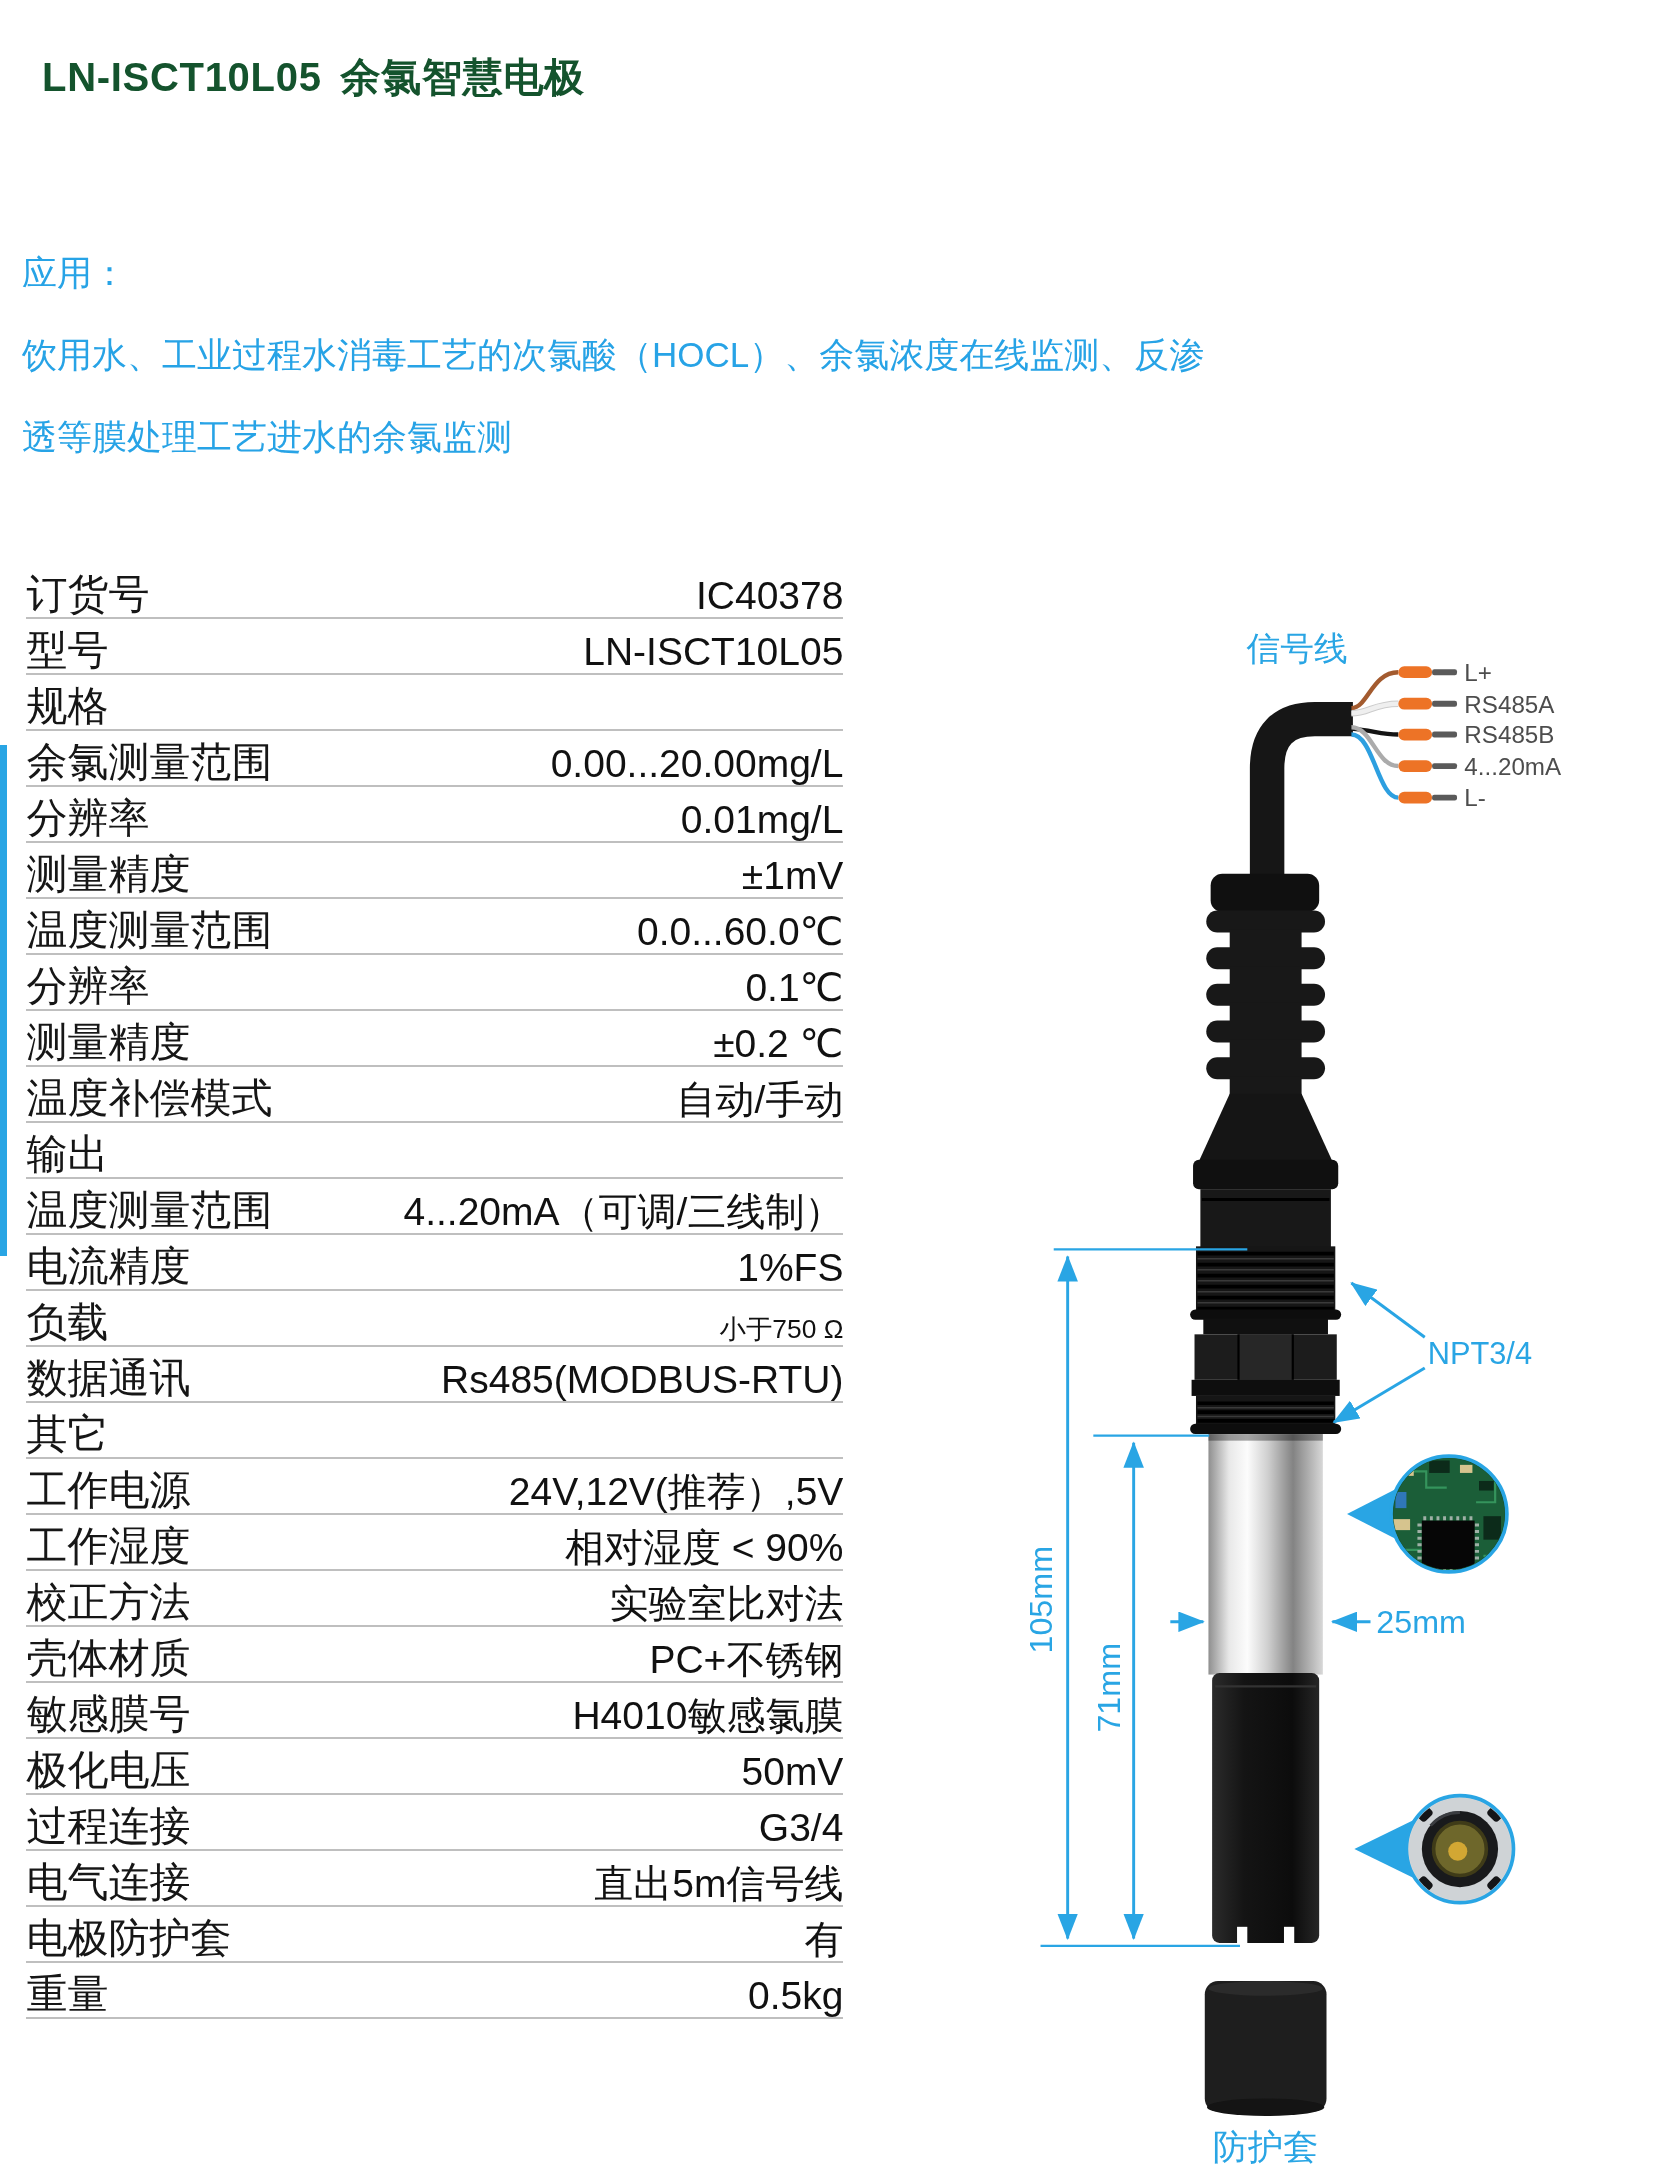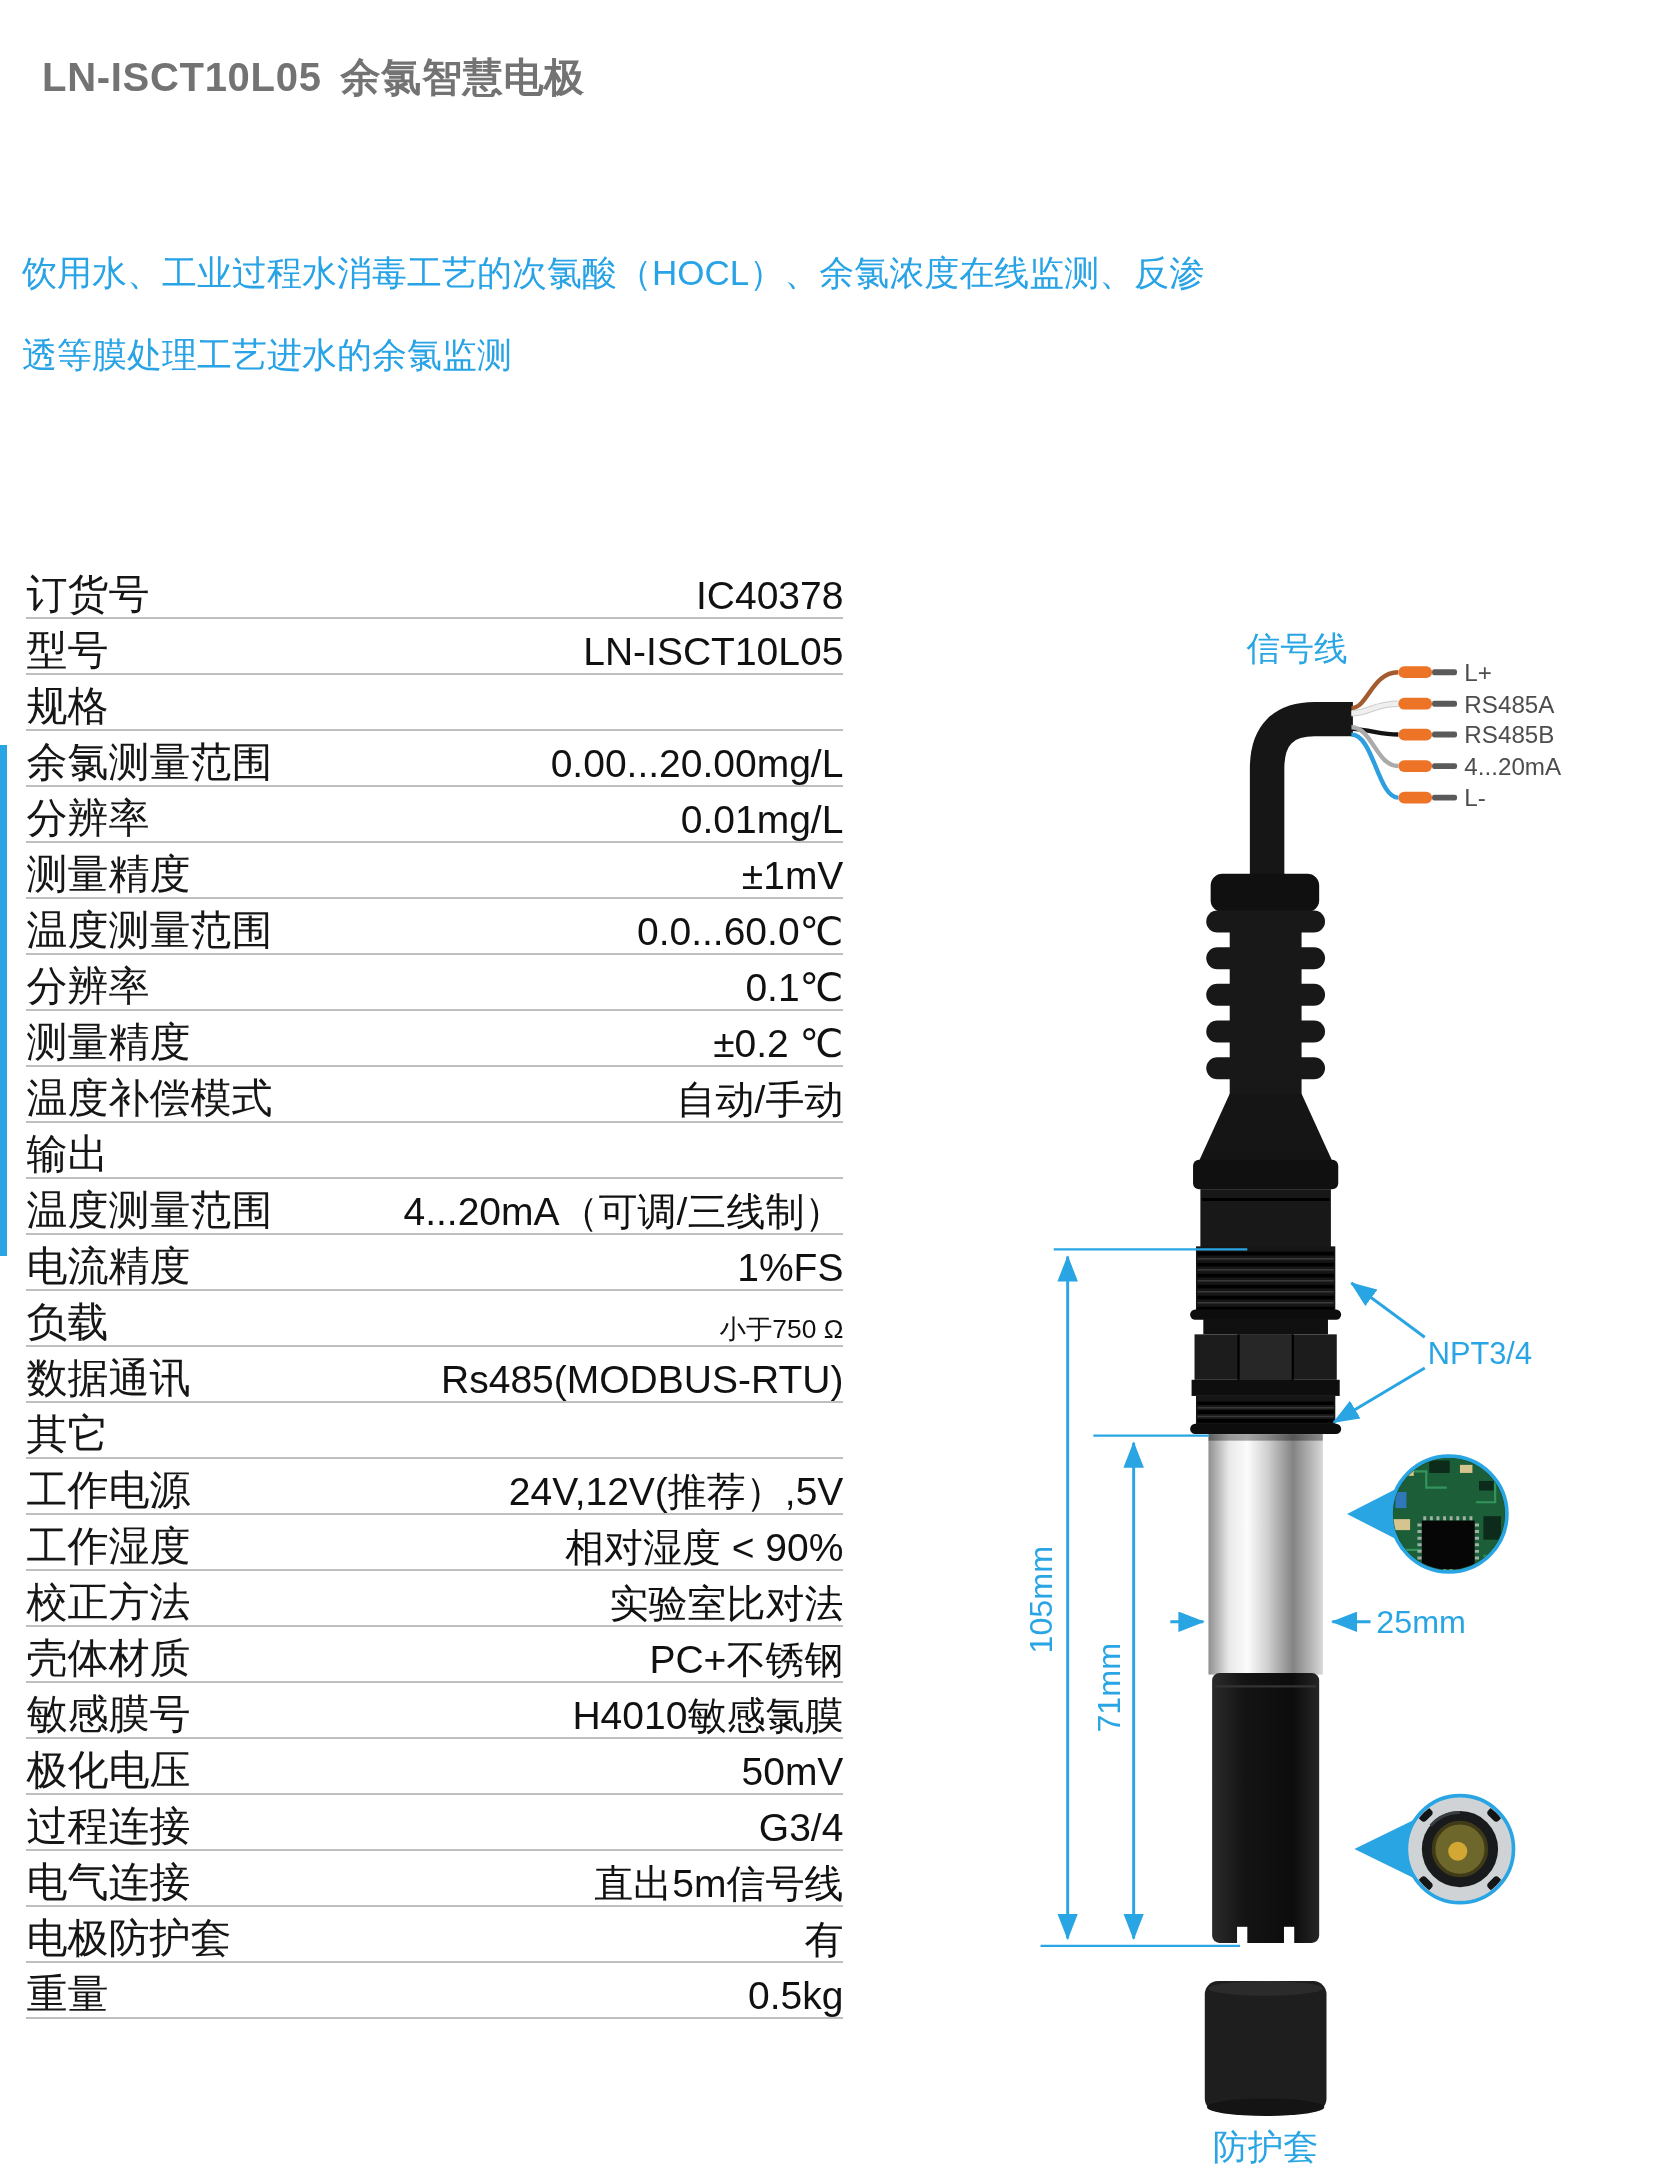--- a/index.html
+++ b/index.html
@@ -7,7 +7,7 @@
         font-family:"Liberation Sans","DejaVu Sans",sans-serif;color:#111;}
 
   
-  .title{position:absolute;left:42px;top:50px;font-size:40px;font-weight:700;color:#737373;
+  .title{position:absolute;left:42px;top:50px;font-size:40px;font-weight:700;color:#14532d;
          letter-spacing:0.7px;white-space:nowrap;}
   .title .model{margin-right:19px;}
 

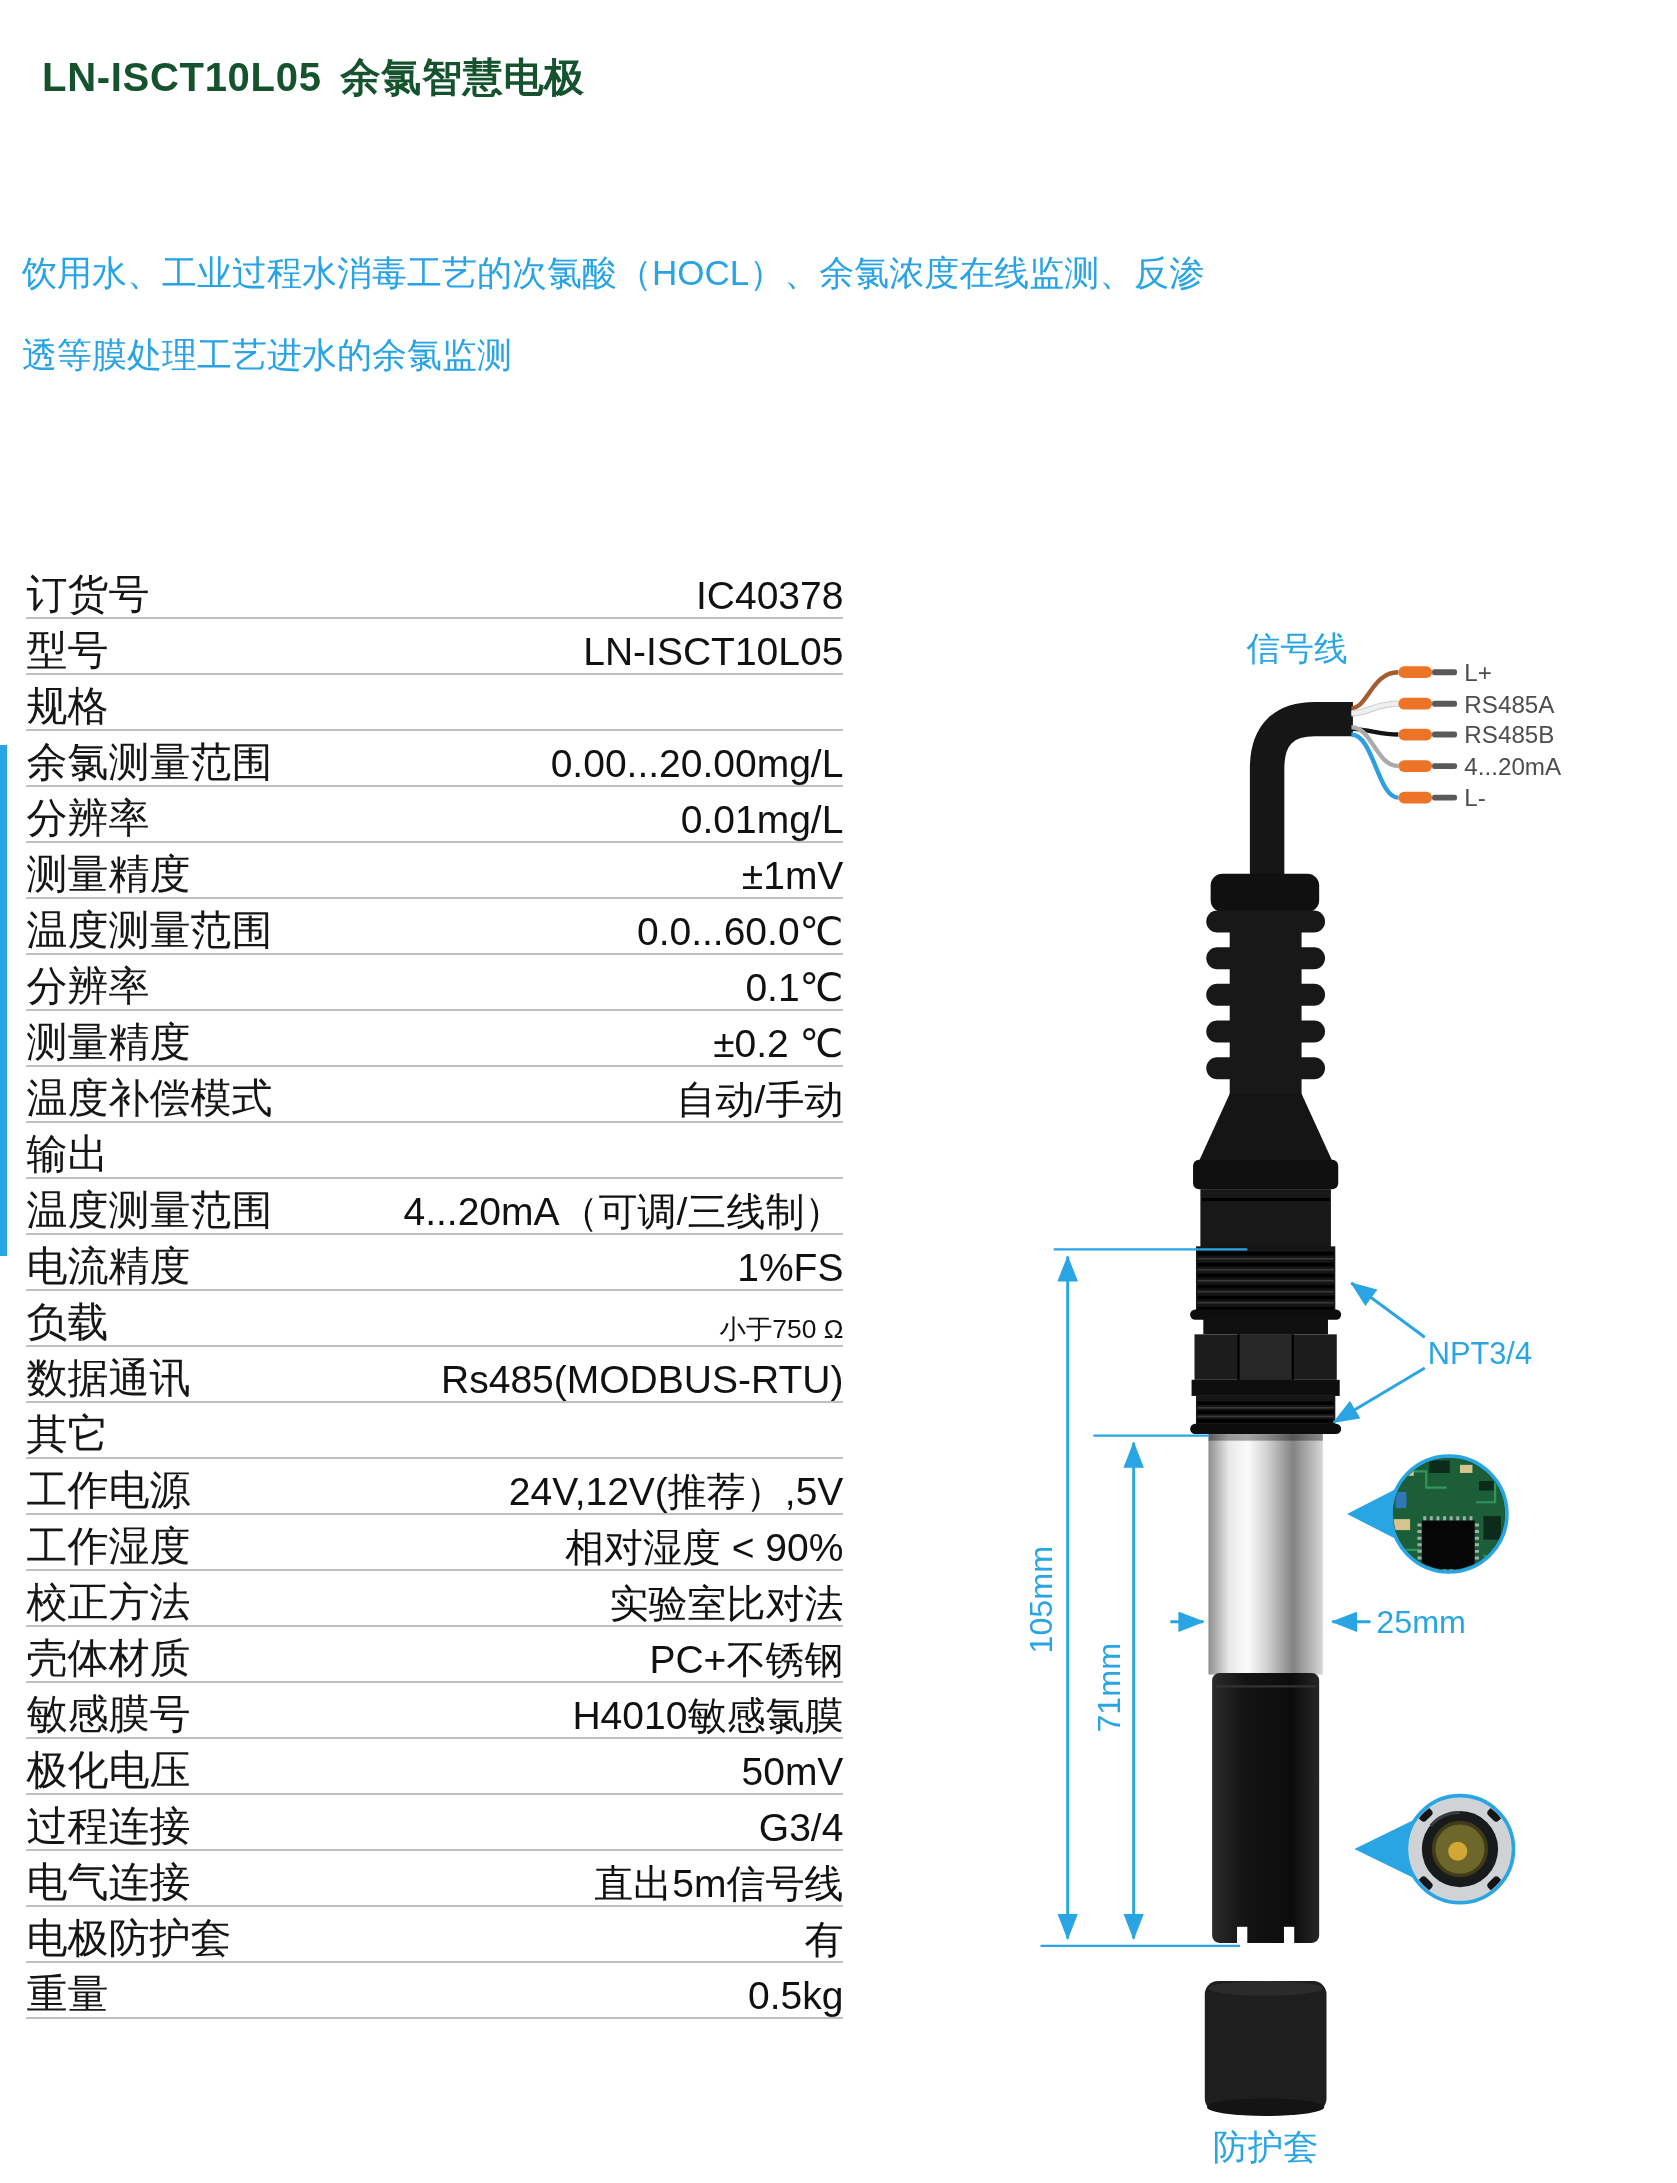--- a/index.html
+++ b/index.html
@@ -42,6 +42,7 @@
   </div>
 
   <div class="application">
+    <div>应用：</div>
     <div>饮用水、工业过程水消毒工艺的次氯酸（HOCL）、余氯浓度在线监测、反渗</div>
     <div>透等膜处理工艺进水的余氯监测</div>
   </div>

